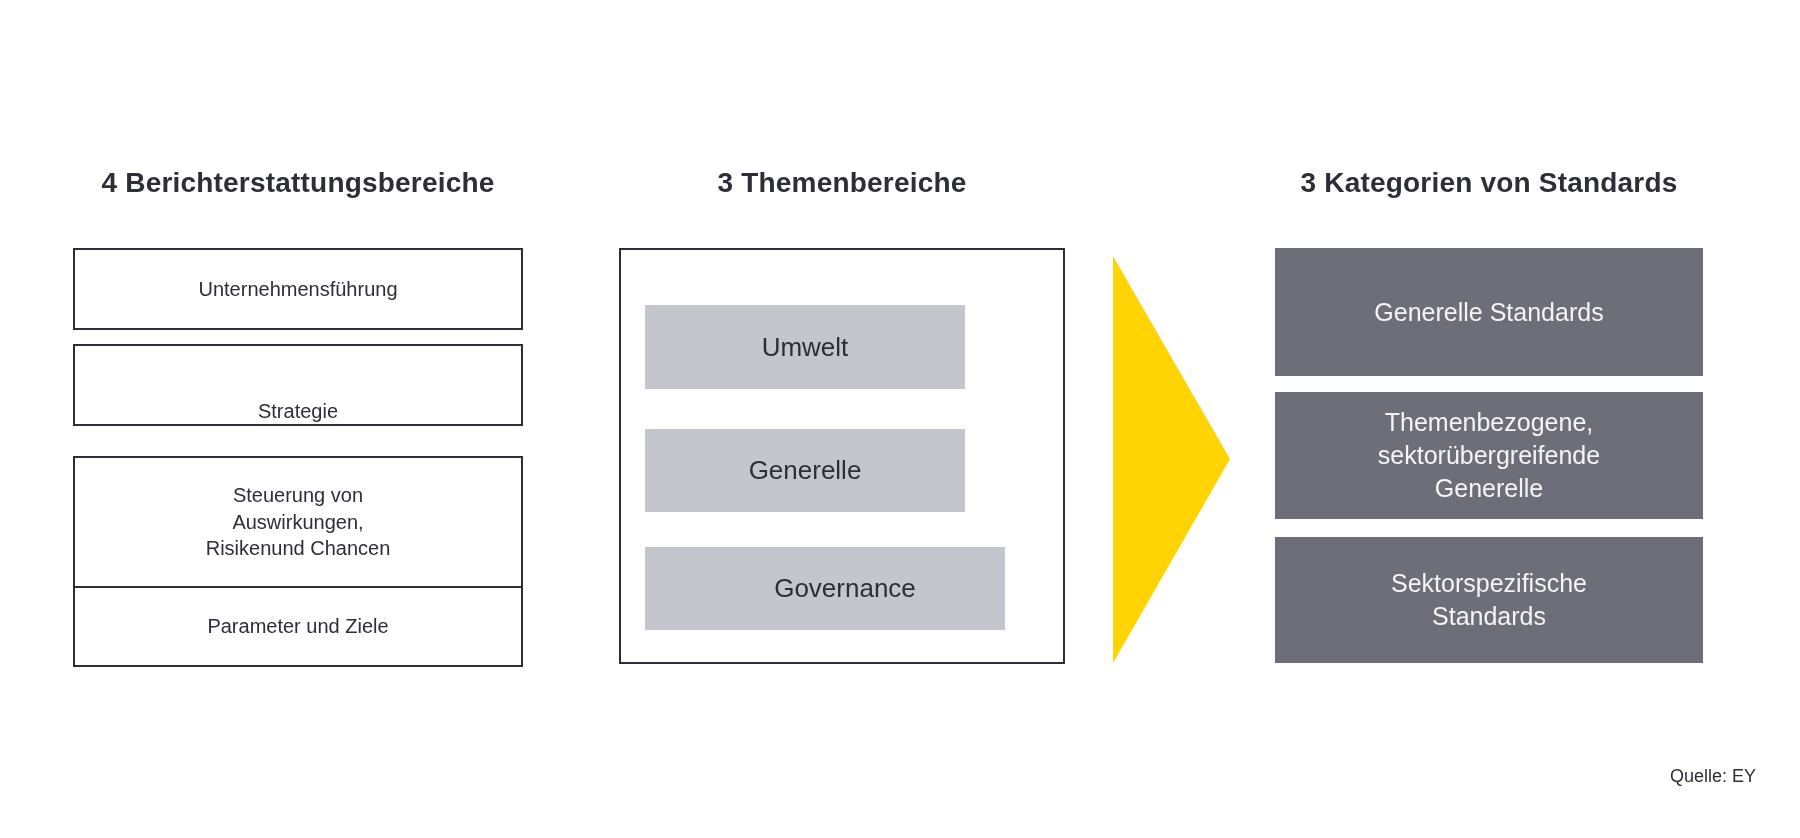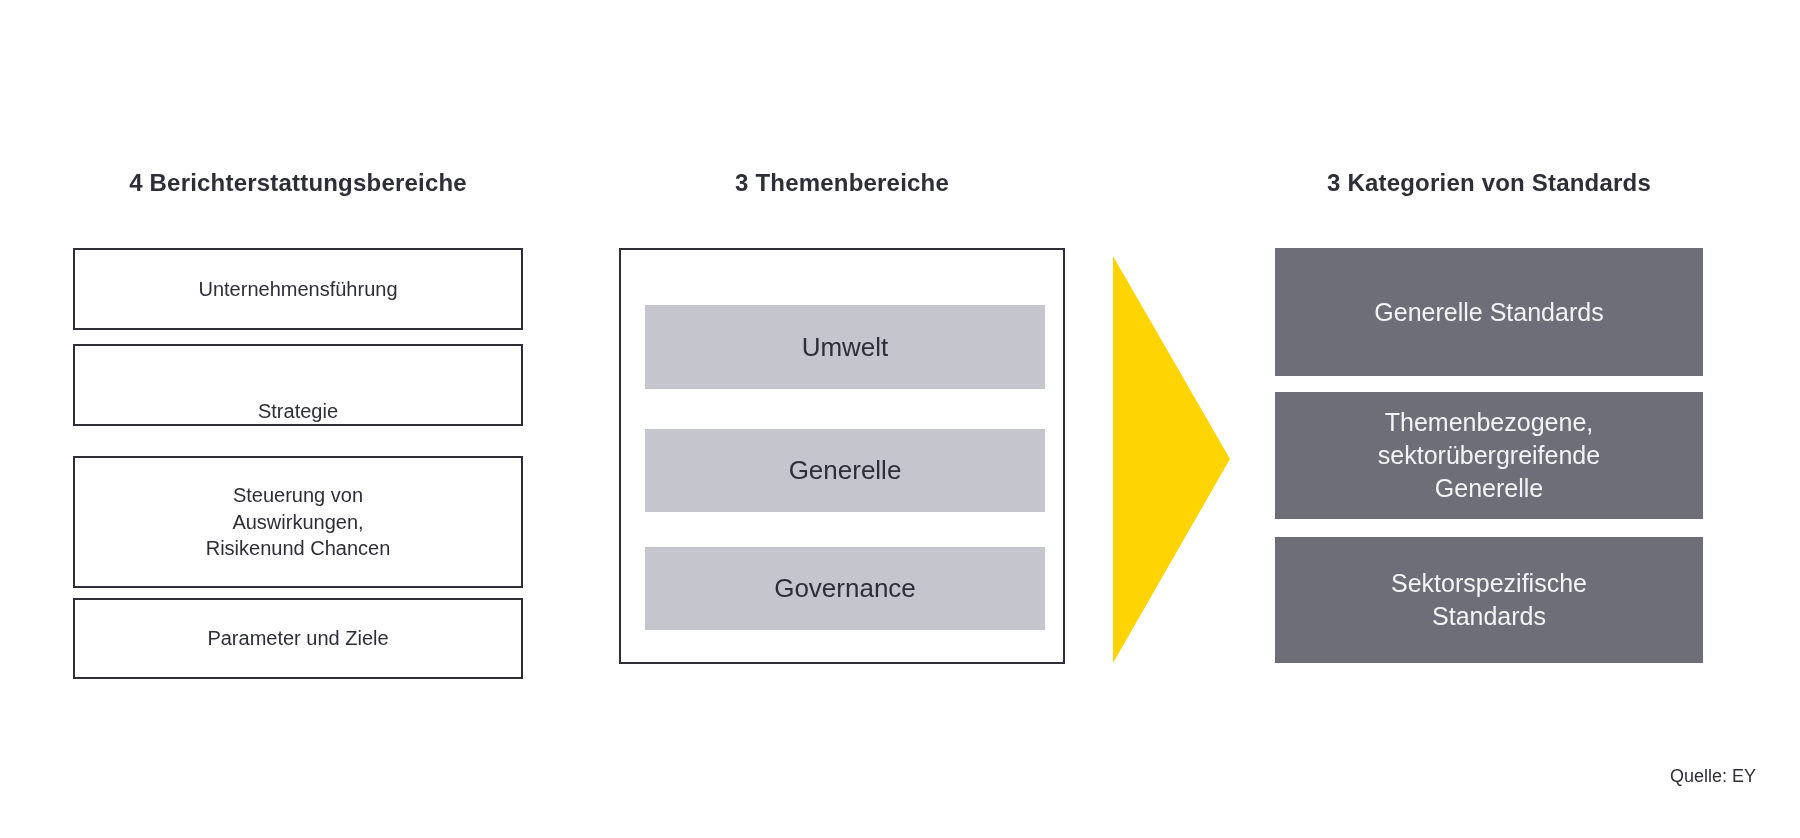--- a/index.html
+++ b/index.html
@@ -22,7 +22,7 @@
   .col-title{
     position:absolute;
     top:164px;height:38px;
-    font-size:24px;font-weight:600;line-height:38px;
+    font-size:28px;font-weight:600;line-height:38px;
     text-align:center;
     letter-spacing:.2px;
     color:var(--ink);

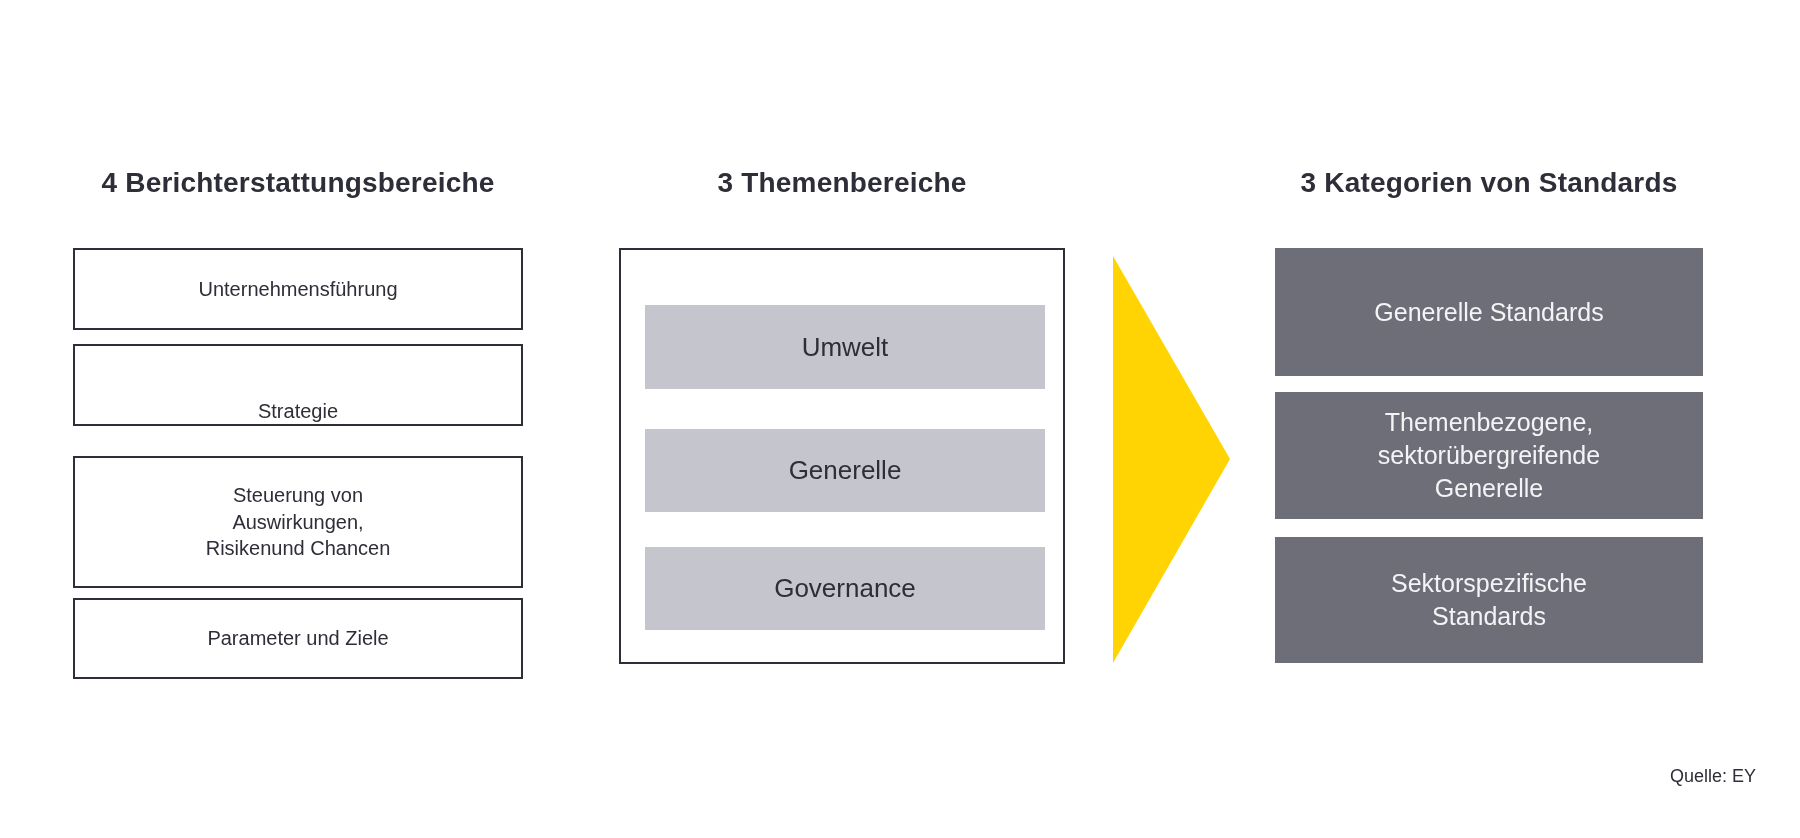--- a/index.html
+++ b/index.html
@@ -46,7 +46,7 @@
   }
   .gray-box{
     position:absolute;
-    left:24px;width:400px;
+    left:24px;width:320px;
     background:var(--panel);
     display:flex;align-items:center;justify-content:center;
     text-align:center;

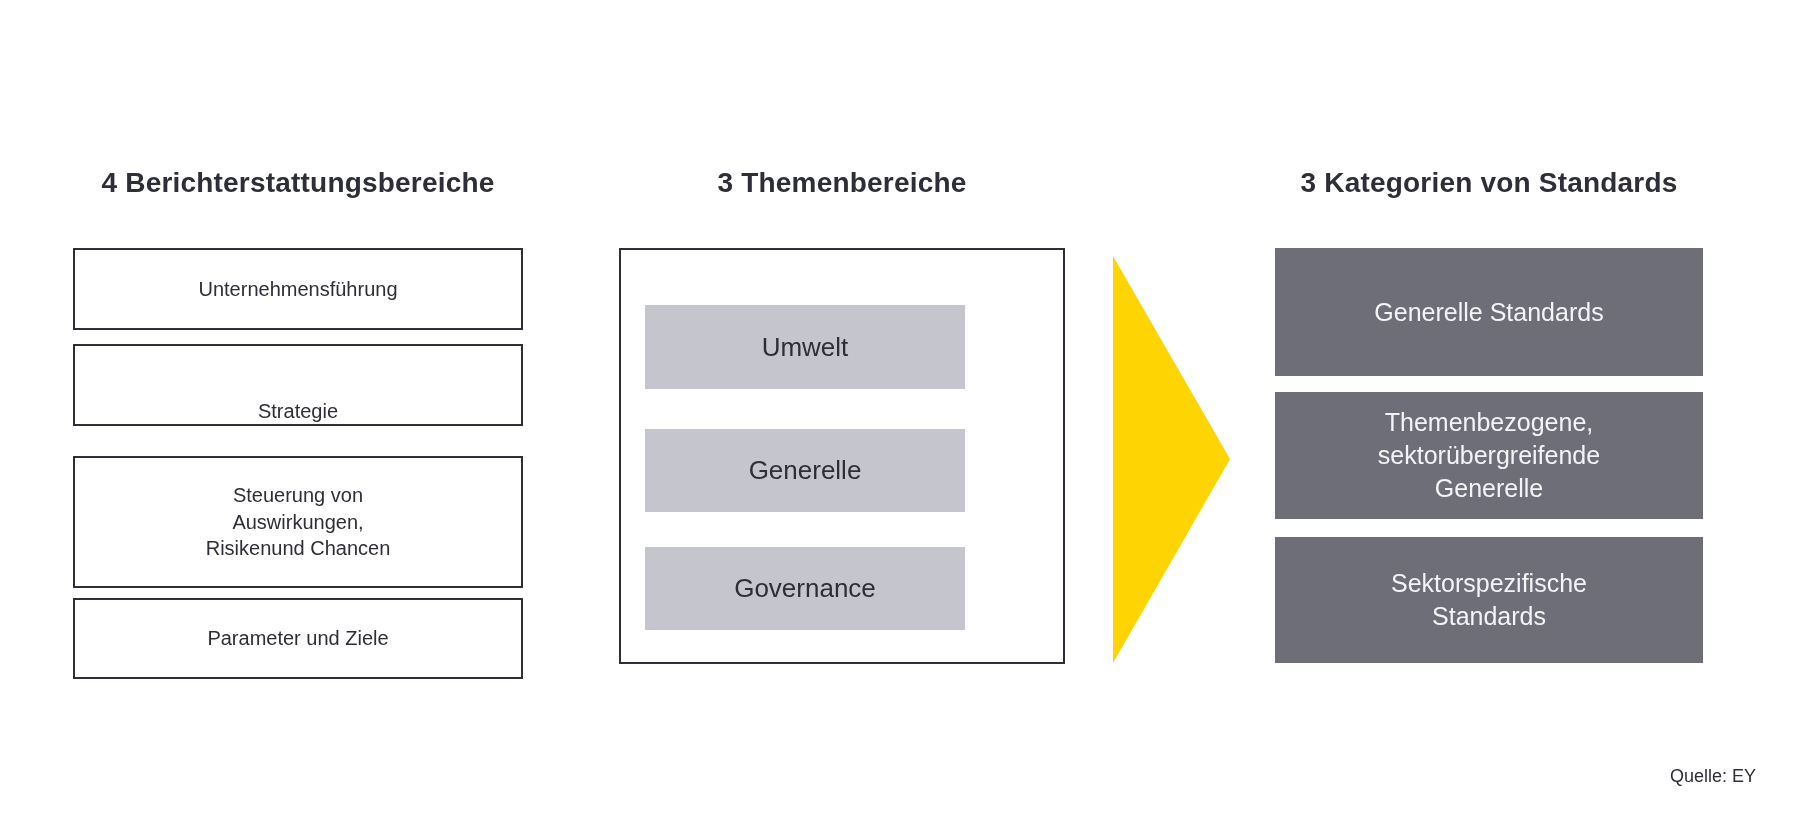--- a/index.html
+++ b/index.html
@@ -105,7 +105,7 @@
     <div class="gray-box" style="top:179px;height:83px;">
       <span>Generelle</span>
     </div>
-    <div class="gray-box" style="top:297px;height:83px;">
+    <div class="gray-box" style="top:297px;height:83px;padding-left:40px;">
       <span>Governance</span>
     </div>
   </div>

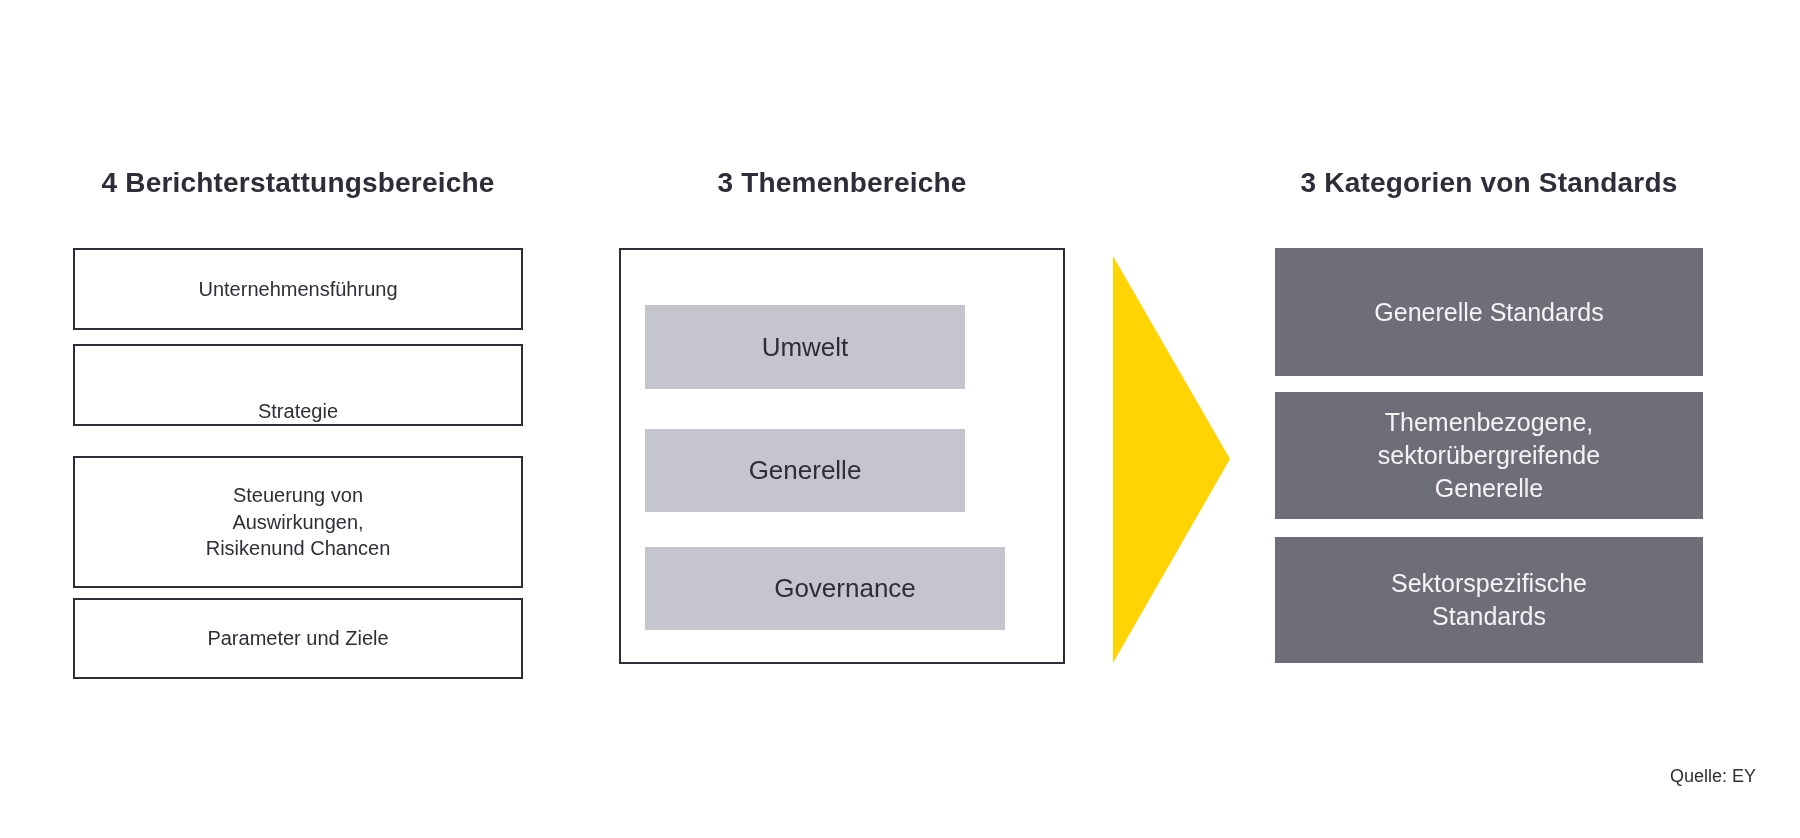--- a/index.html
+++ b/index.html
@@ -92,7 +92,7 @@
 Auswirkungen,
 Risikenund Chancen</span>
   </div>
-  <div class="outline-box" style="left:73px;top:586px;width:450px;height:81px;margin-top:12px;">
+  <div class="outline-box" style="left:73px;top:586px;width:450px;height:81px;">
     <span>Parameter und Ziele</span>
   </div>
 

